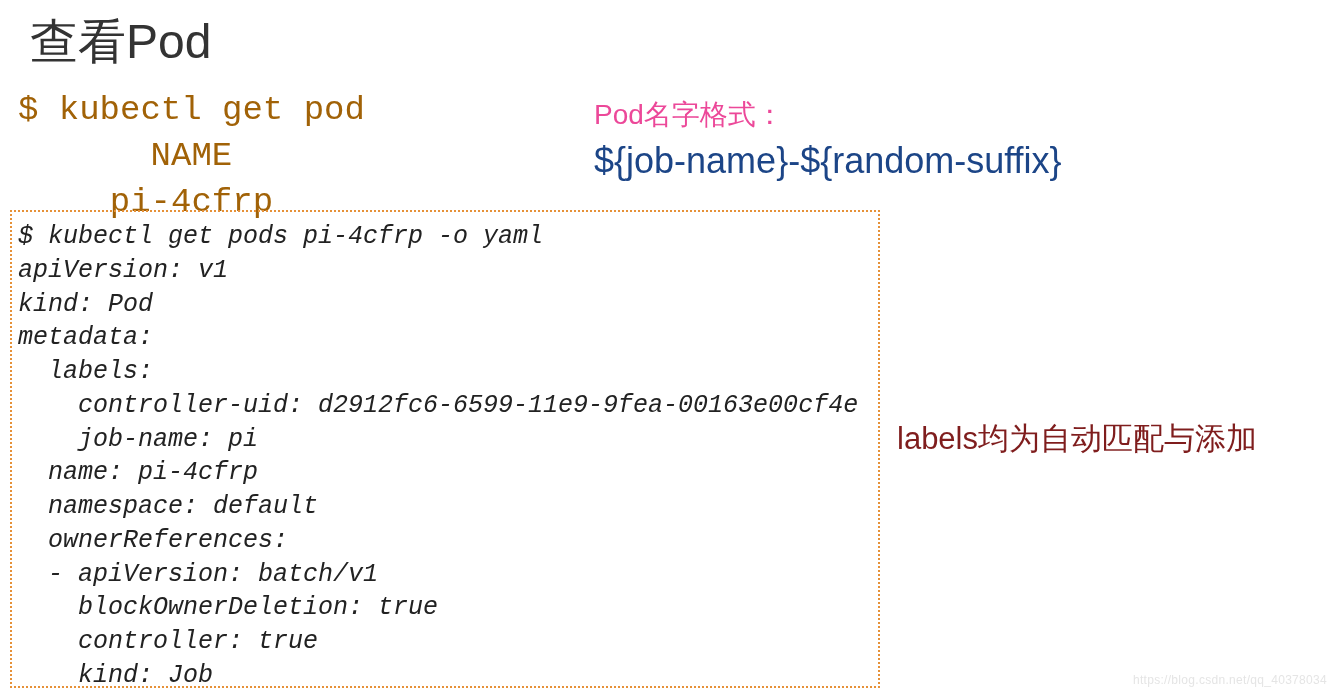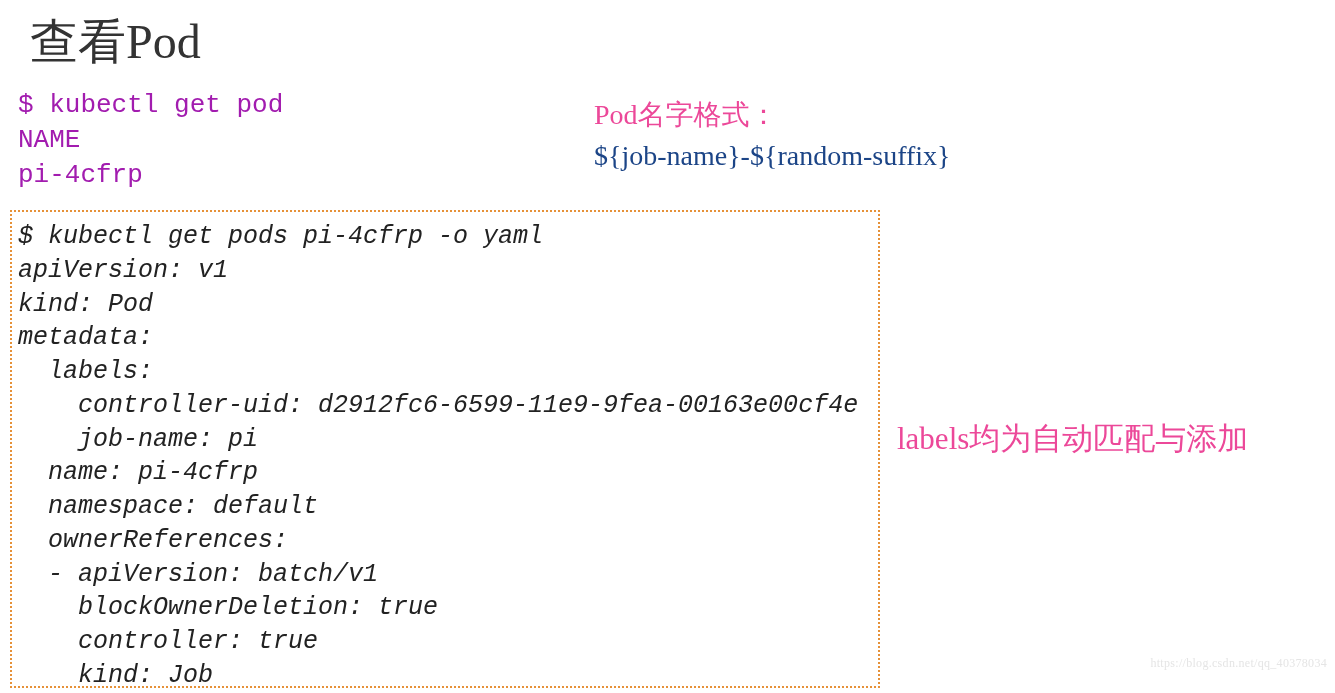--- a/index.html
+++ b/index.html
@@ -6,7 +6,6 @@
       margin: 0;
       padding: 0;
       box-sizing: border-box;
-      font-family: Liberation Serif, serif;
     }
     body {
       width: 1335px;

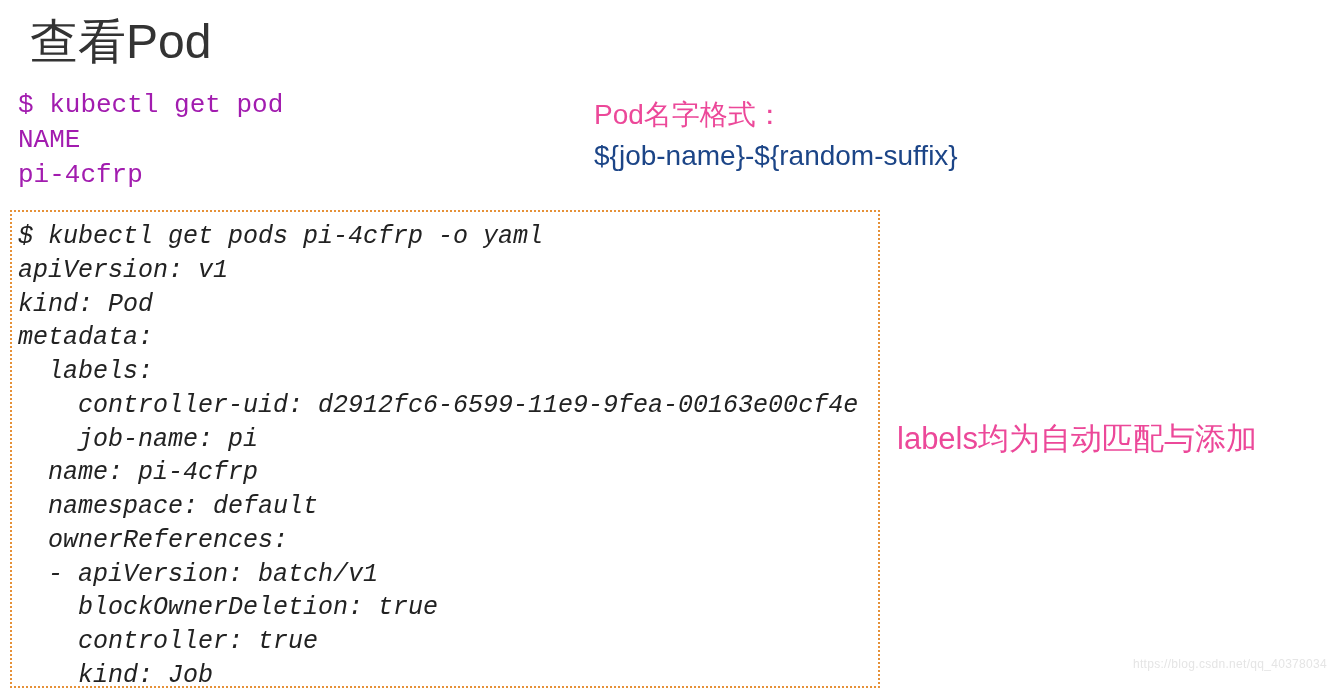--- a/index.html
+++ b/index.html
@@ -29,10 +29,11 @@
       left: 18px;
       top: 88px;
       font-family: Menlo, Monaco, "Courier New", monospace;
-      font-size: 26px;
+      font-size: 34px;
       line-height: 1.35;
-      color: #a21caf;
+      color: #a16207;
       white-space: pre;
+      text-align: center;
     }
     .format-label {
       position: absolute;

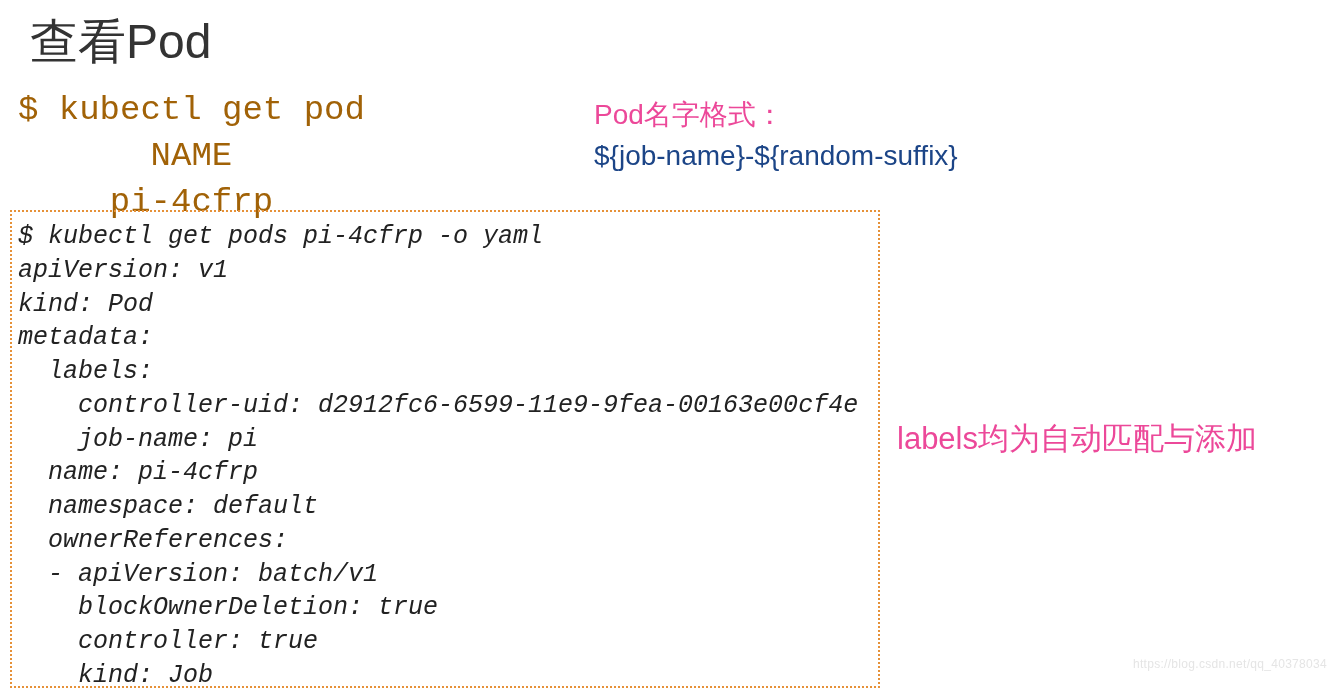--- a/index.html
+++ b/index.html
@@ -47,7 +47,7 @@
       position: absolute;
       left: 594px;
       top: 140px;
-      font-size: 28px;
+      font-size: 36px;
       color: #1c4587;
       letter-spacing: 0px;
       text-align: right;

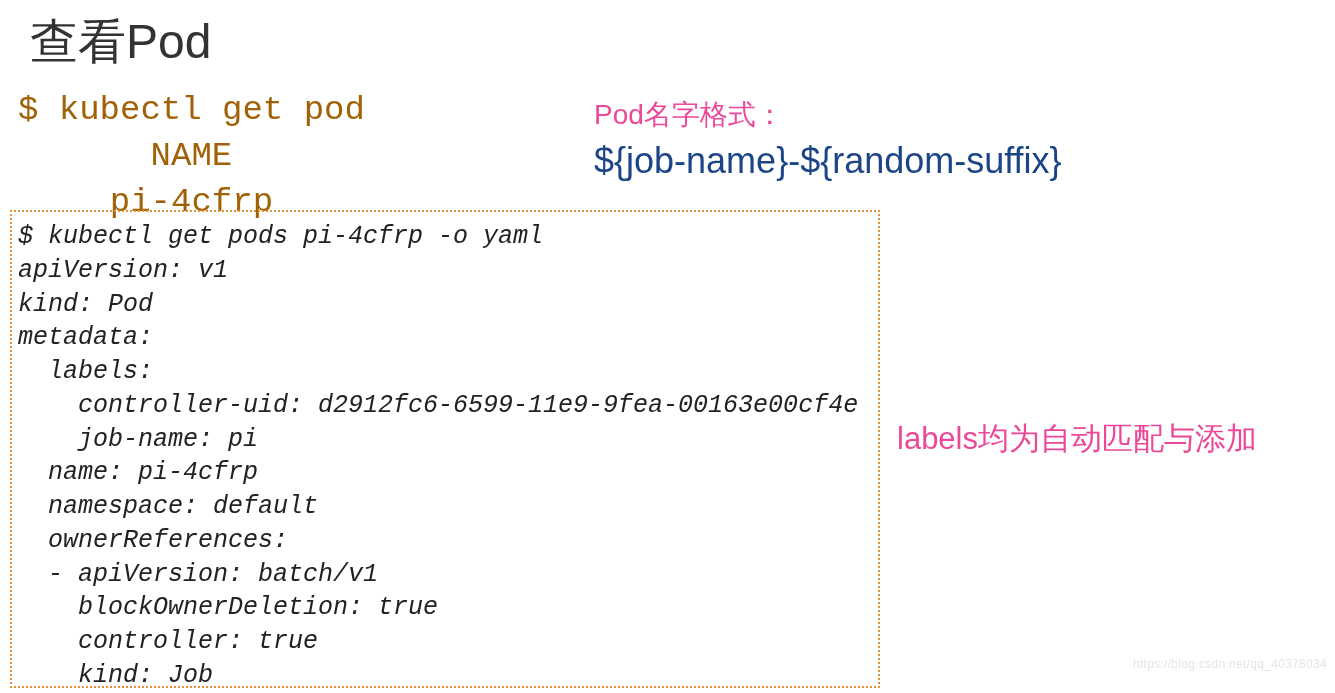--- a/index.html
+++ b/index.html
@@ -73,7 +73,7 @@
       left: 897px;
       top: 418px;
       font-size: 31px;
-      color: #ec4899;
+      color: #7f1d1d;
       letter-spacing: 0px;
     }
     .watermark {

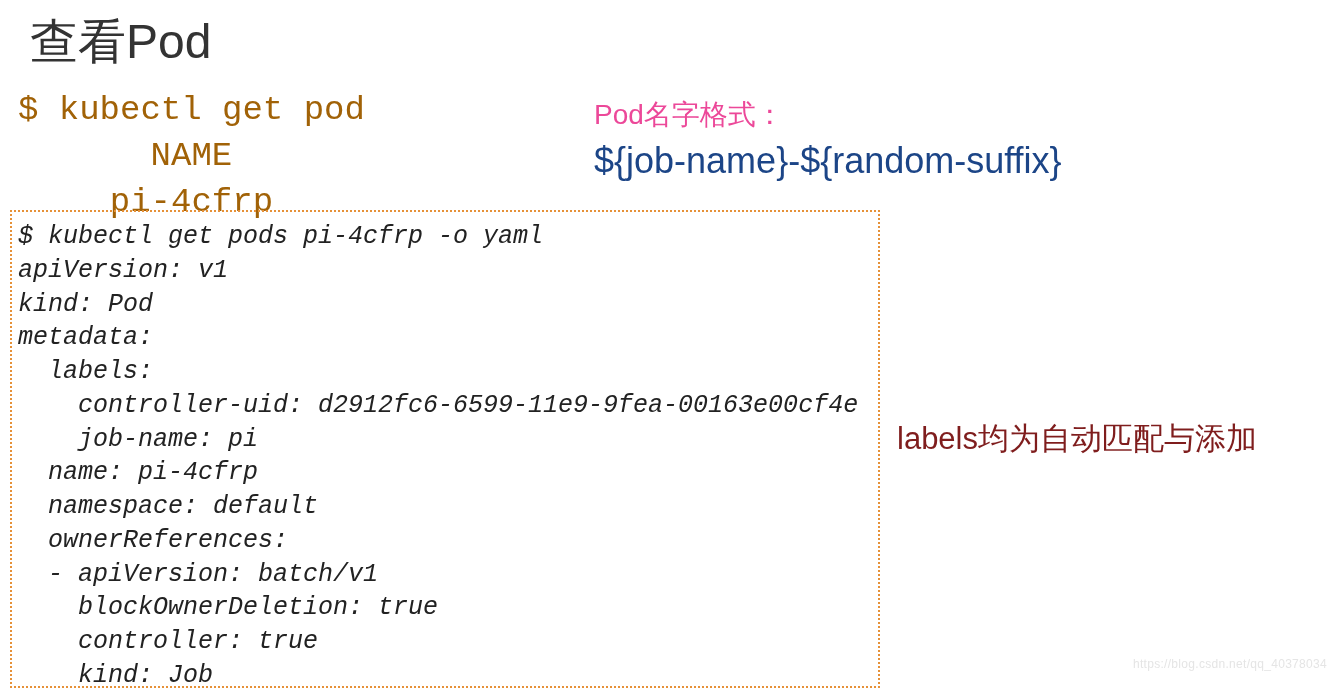--- a/index.html
+++ b/index.html
@@ -79,7 +79,7 @@
     .watermark {
       position: absolute;
       right: 8px;
-      bottom: 22px;
+      bottom: 6px;
       font-size: 12px;
       color: #e5e5e5;
       letter-spacing: 0.3px;

